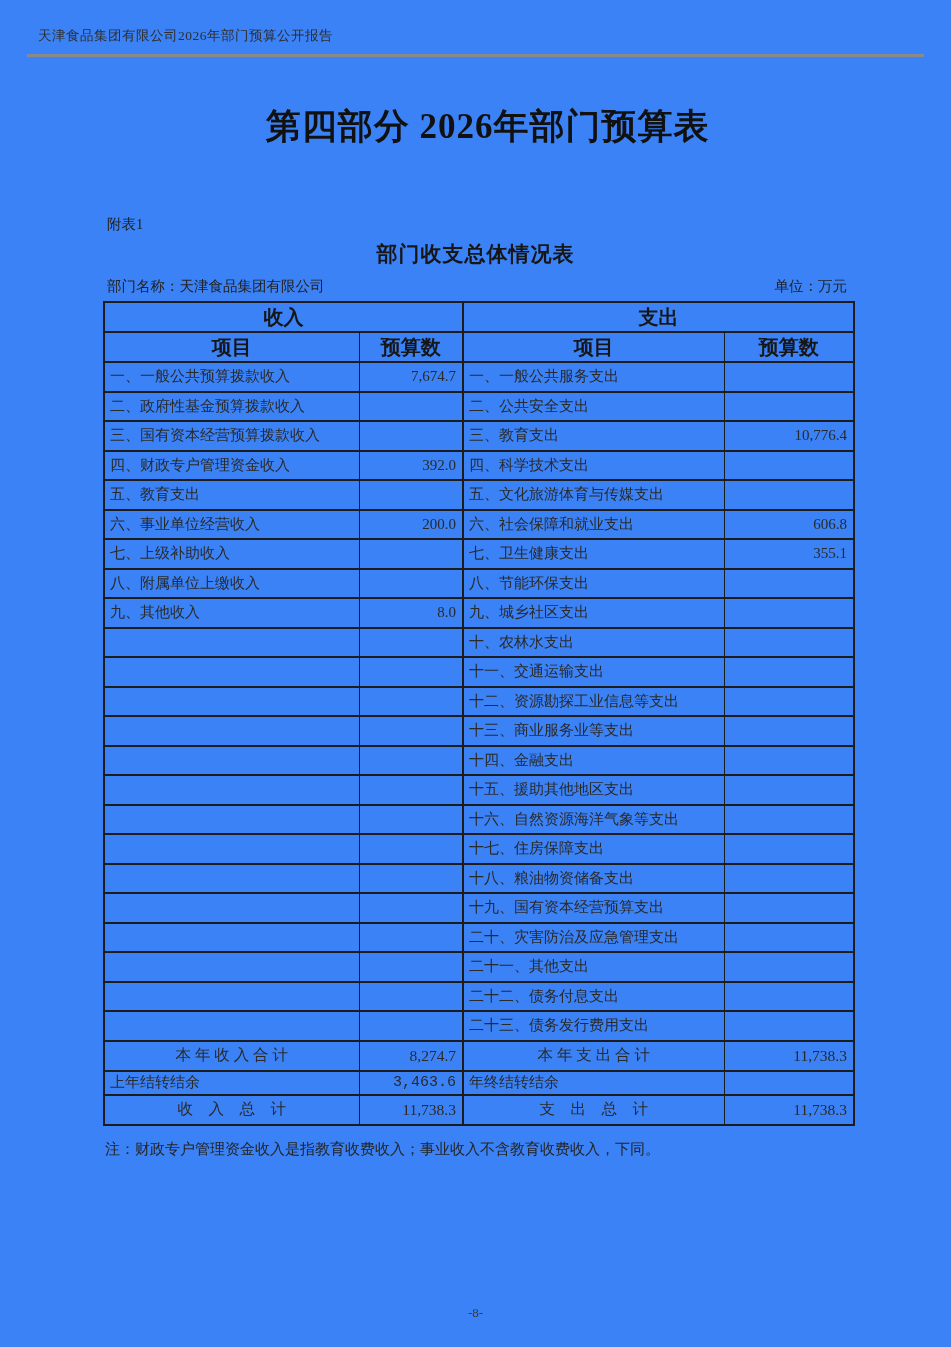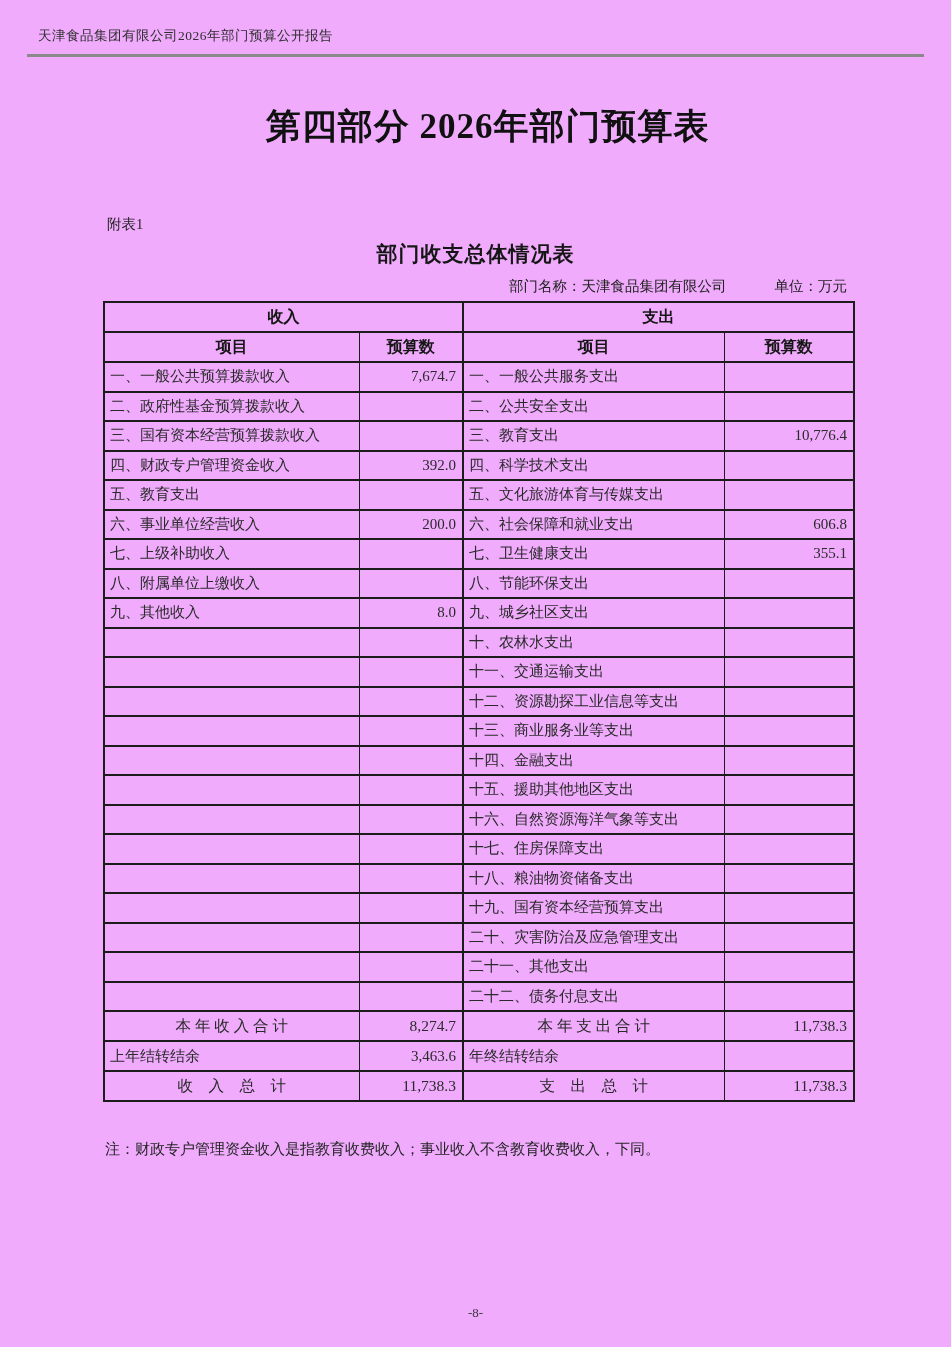--- a/index.html
+++ b/index.html
@@ -9,7 +9,7 @@
     width: 951px;
     height: 1347px;
     margin: 0 auto;
-    background: #f0abfc;
+    background: #3b82f6;
     font-family: "Liberation Serif", "DejaVu Serif", serif;
     color: #1f1f1f;
     overflow: hidden;

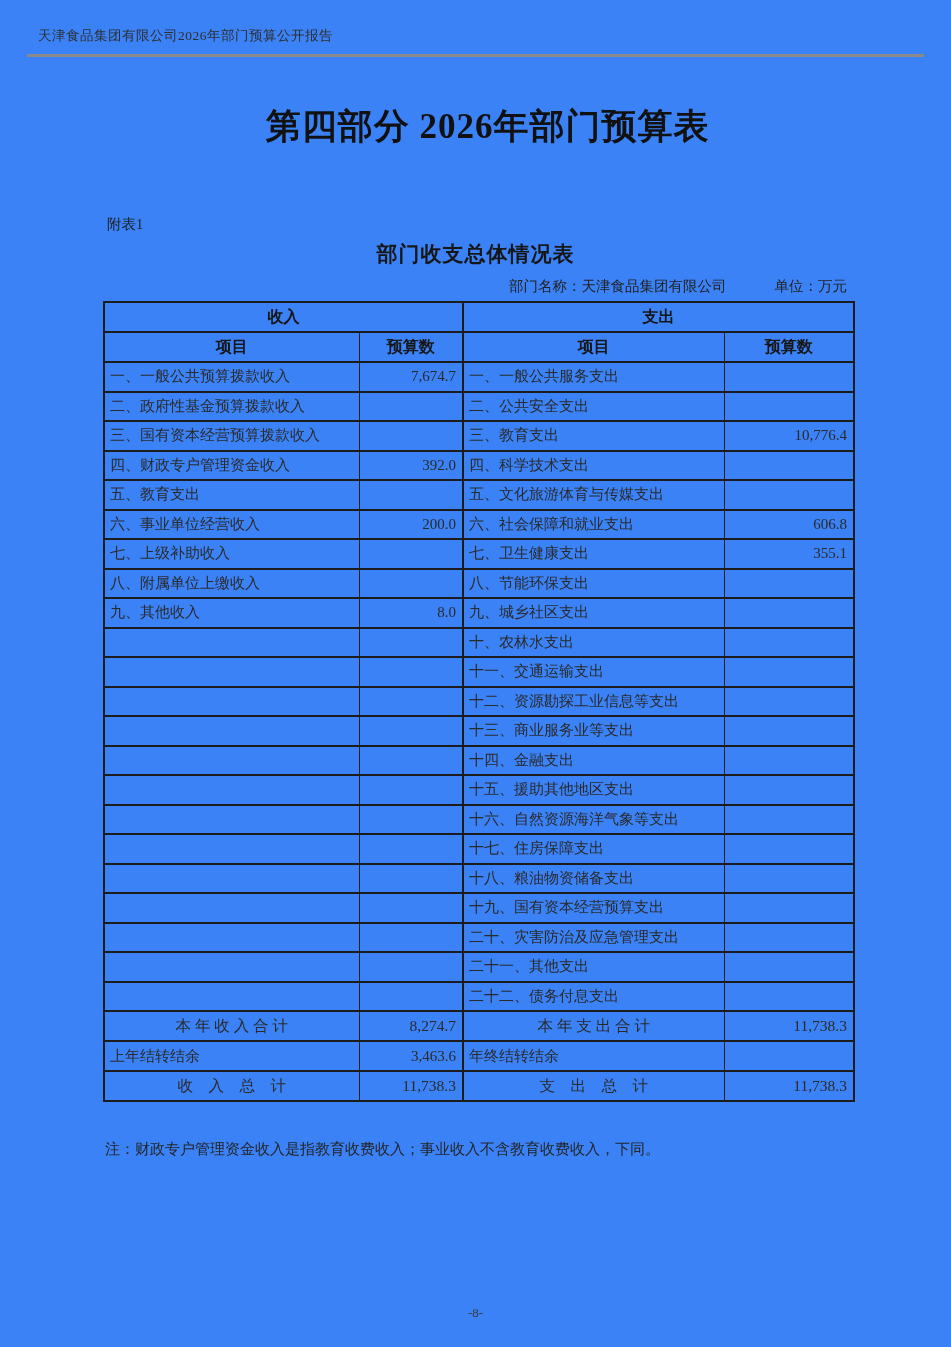--- a/index.html
+++ b/index.html
@@ -68,7 +68,7 @@
     top: 277px;
     width: 740px;
     display: flex;
-    justify-content: flex-end;
+    justify-content: space-between;
     font-size: 14.5px;
     color: #222;
     gap: 48px;

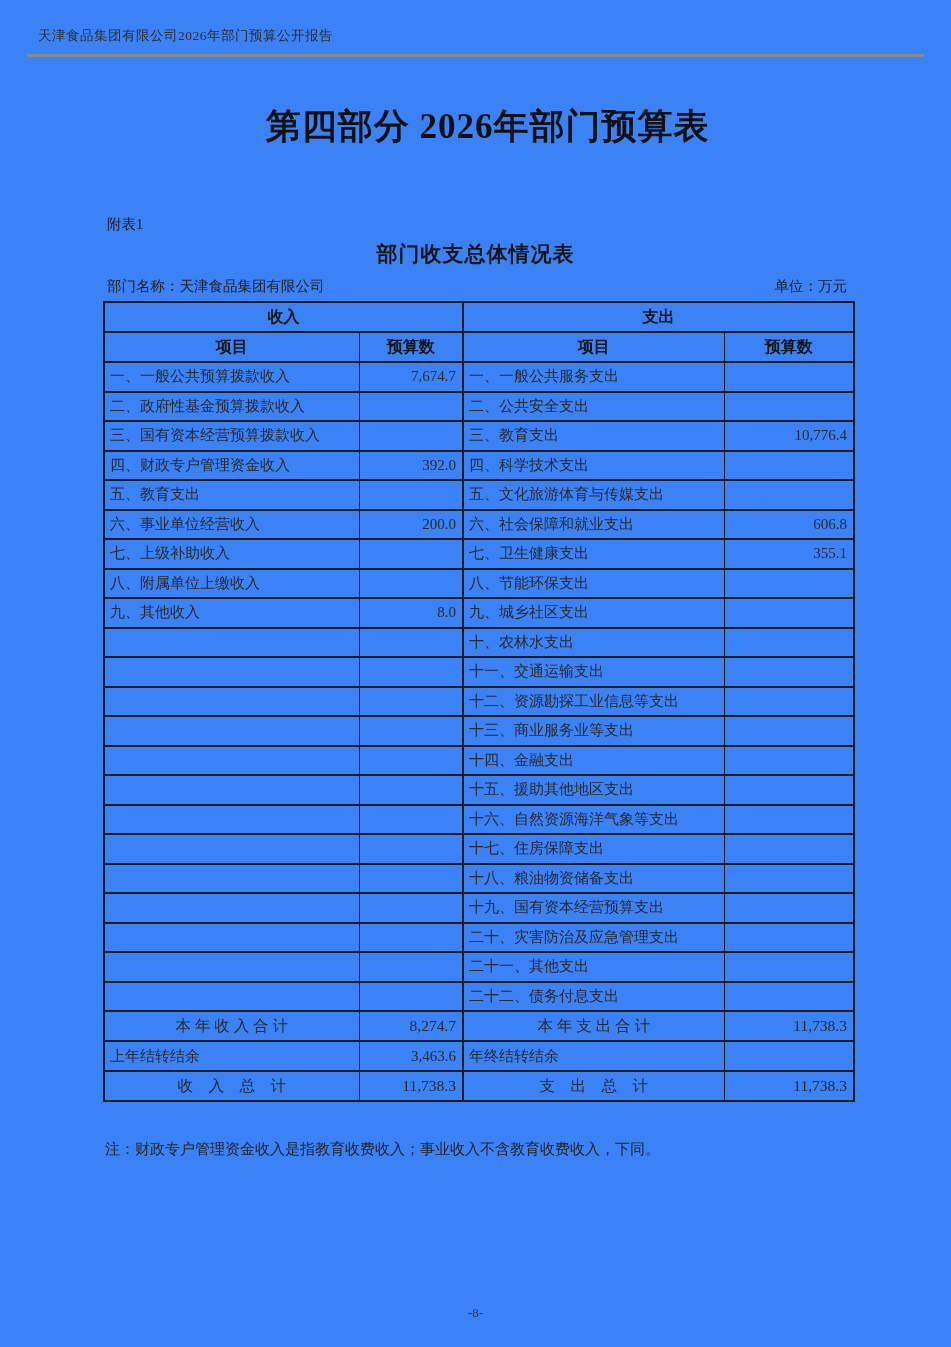--- a/index.html
+++ b/index.html
@@ -91,7 +91,7 @@
   }
   .budget-table th {
     font-family: "Liberation Sans", "DejaVu Sans", sans-serif;
-    font-size: 16px;
+    font-size: 20px;
     font-weight: bold;
     text-align: center;
     height: 30px;

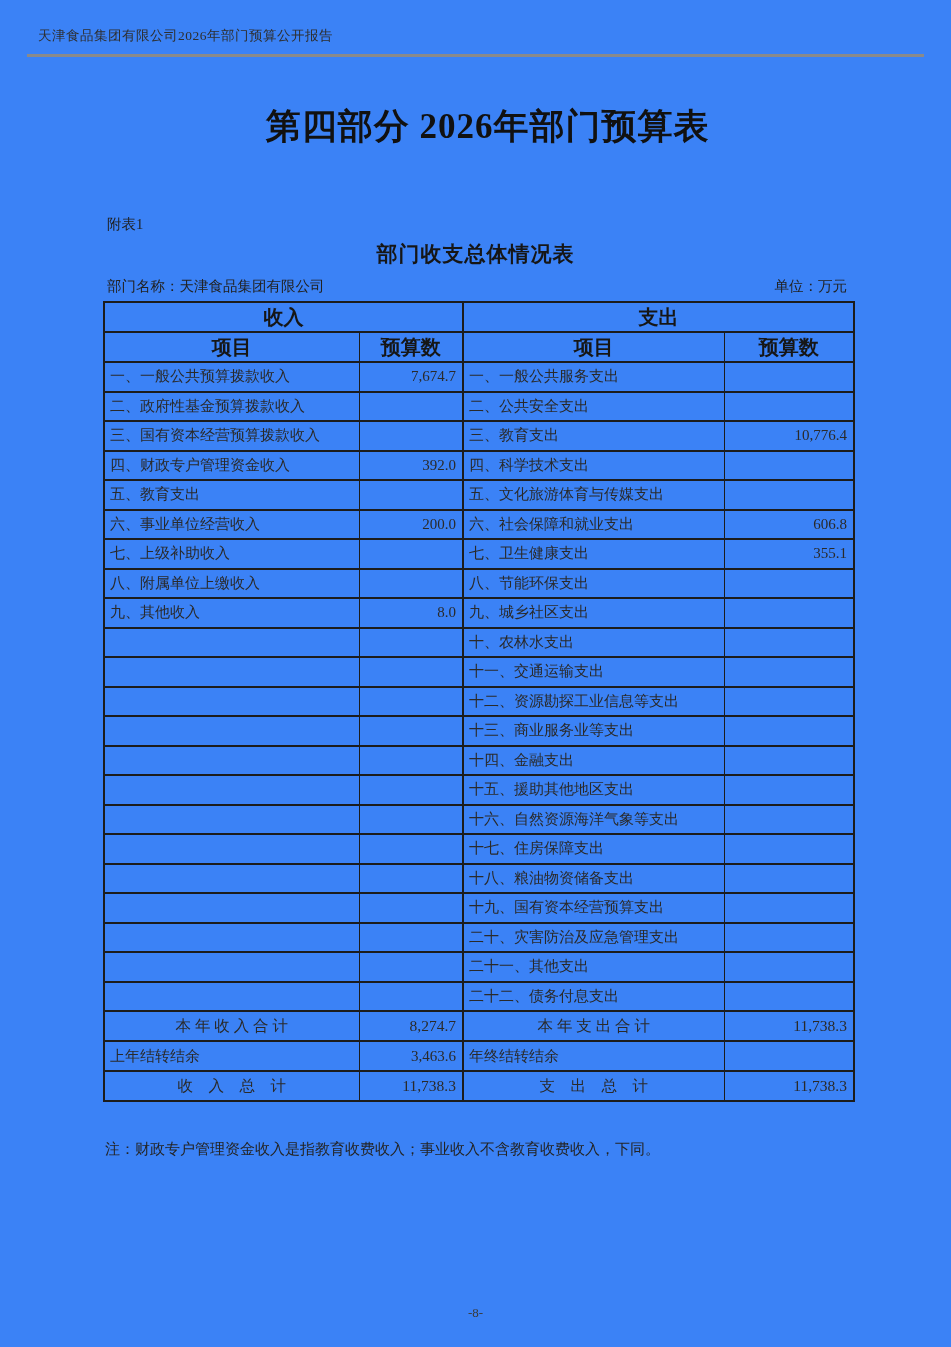--- a/index.html
+++ b/index.html
@@ -300,6 +300,12 @@
           <td class="item">二十二、债务付息支出</td>
           <td class="val"></td>
         </tr>
+        <tr>
+          <td class="item"></td>
+          <td class="val mid"></td>
+          <td class="item">二十三、债务发行费用支出</td>
+          <td class="val"></td>
+        </tr>
         <tr class="sum-center">
           <td class="item">本 年 收 入 合 计</td>
           <td class="val mid">8,274.7</td>

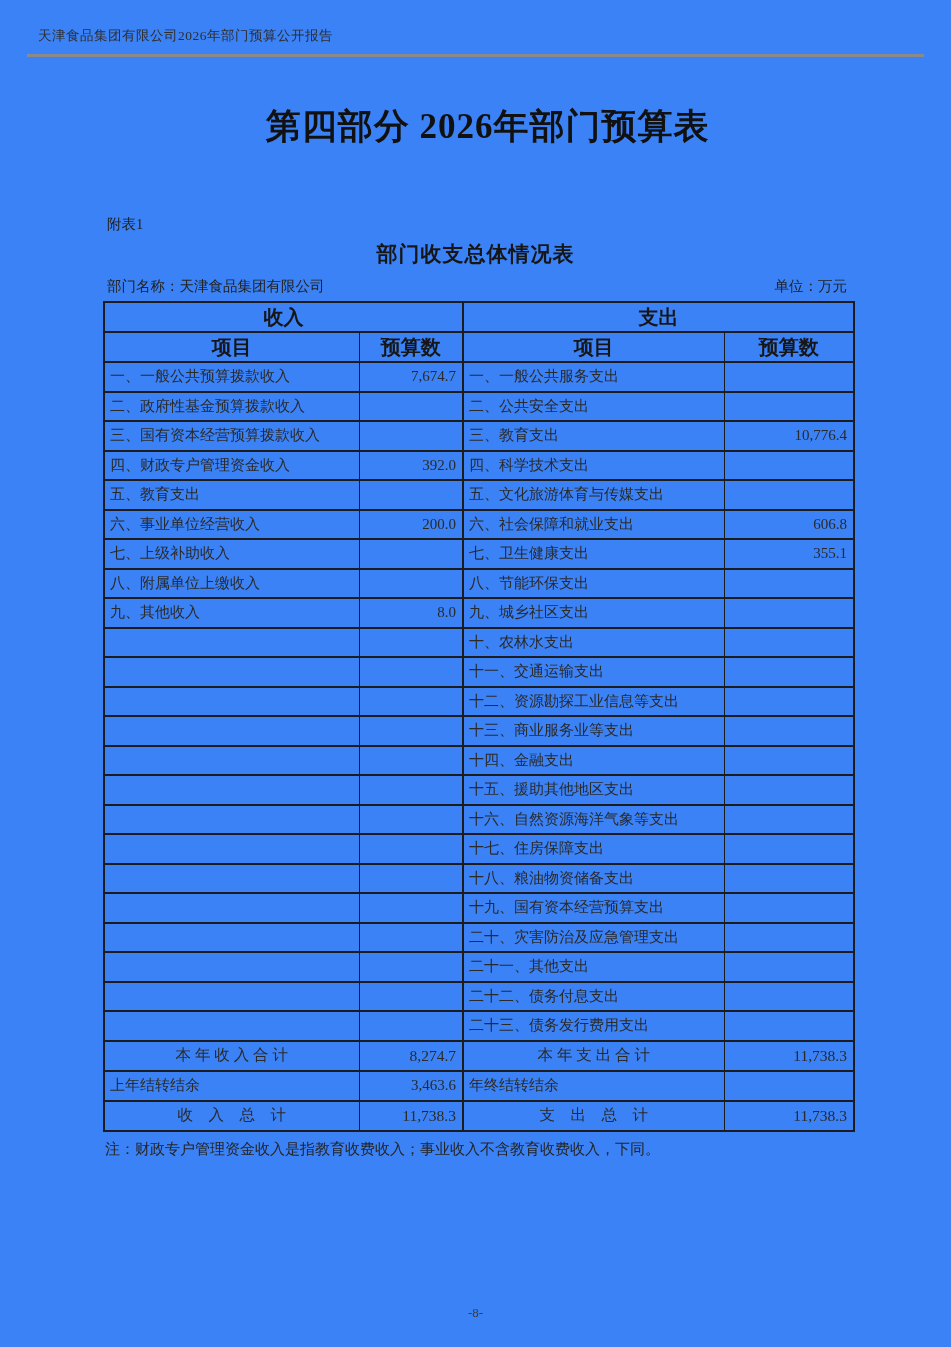--- a/index.html
+++ b/index.html
@@ -110,7 +110,7 @@
   .budget-table tr.sum-center td.item,
   .budget-table tr.sum-wide td.item { text-align: center; padding-left: 0; }
   .budget-table tr.sum-center td, .budget-table tr.sum-wide td { height: 30px; font-size: 15.5px; padding-left: 25px; }
-  .budget-table tr.sum-left td { height: 30px; }
+  .budget-table tr.sum-left td { height: 24px; font-family: Liberation Mono, monospace; }
   .note-line {
     position: absolute;
     left: 105px;

